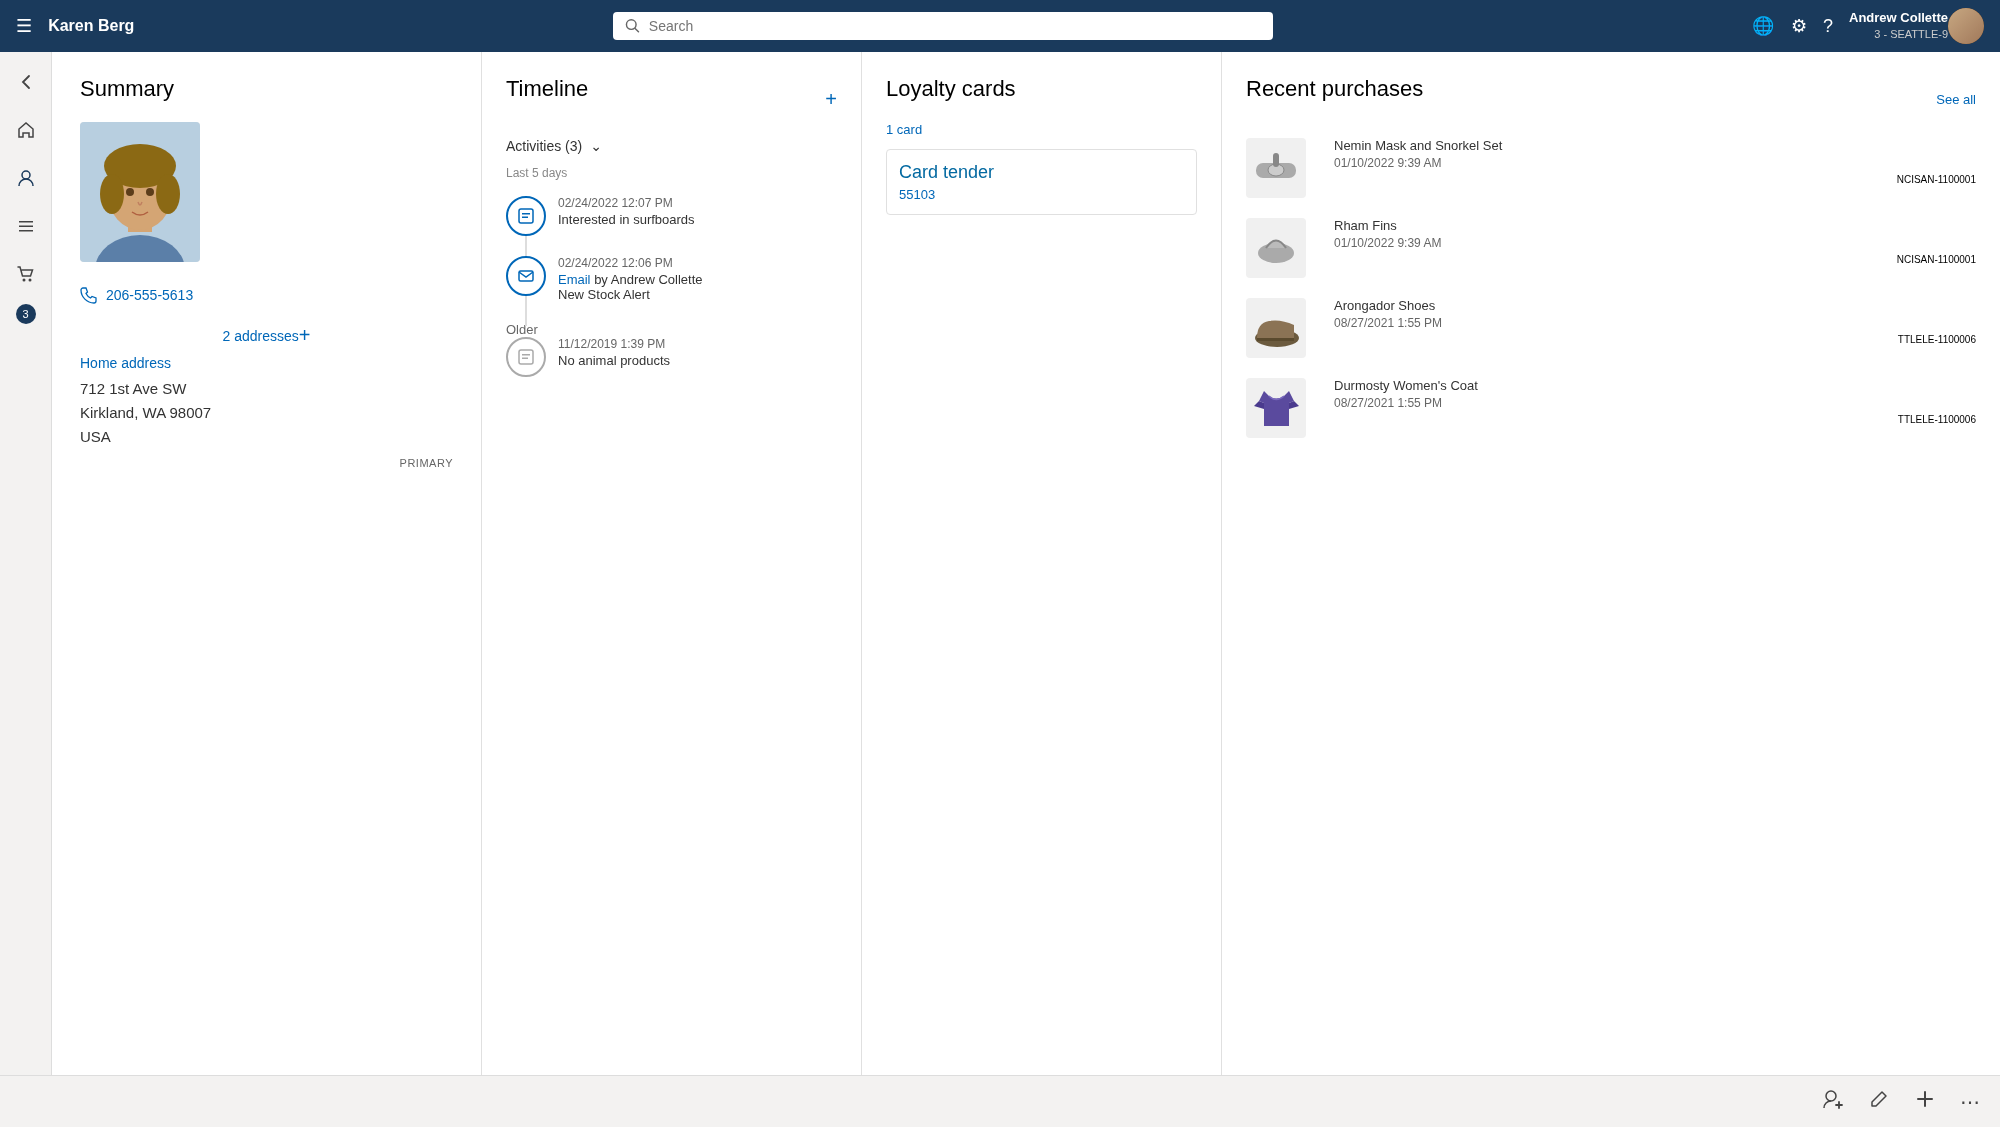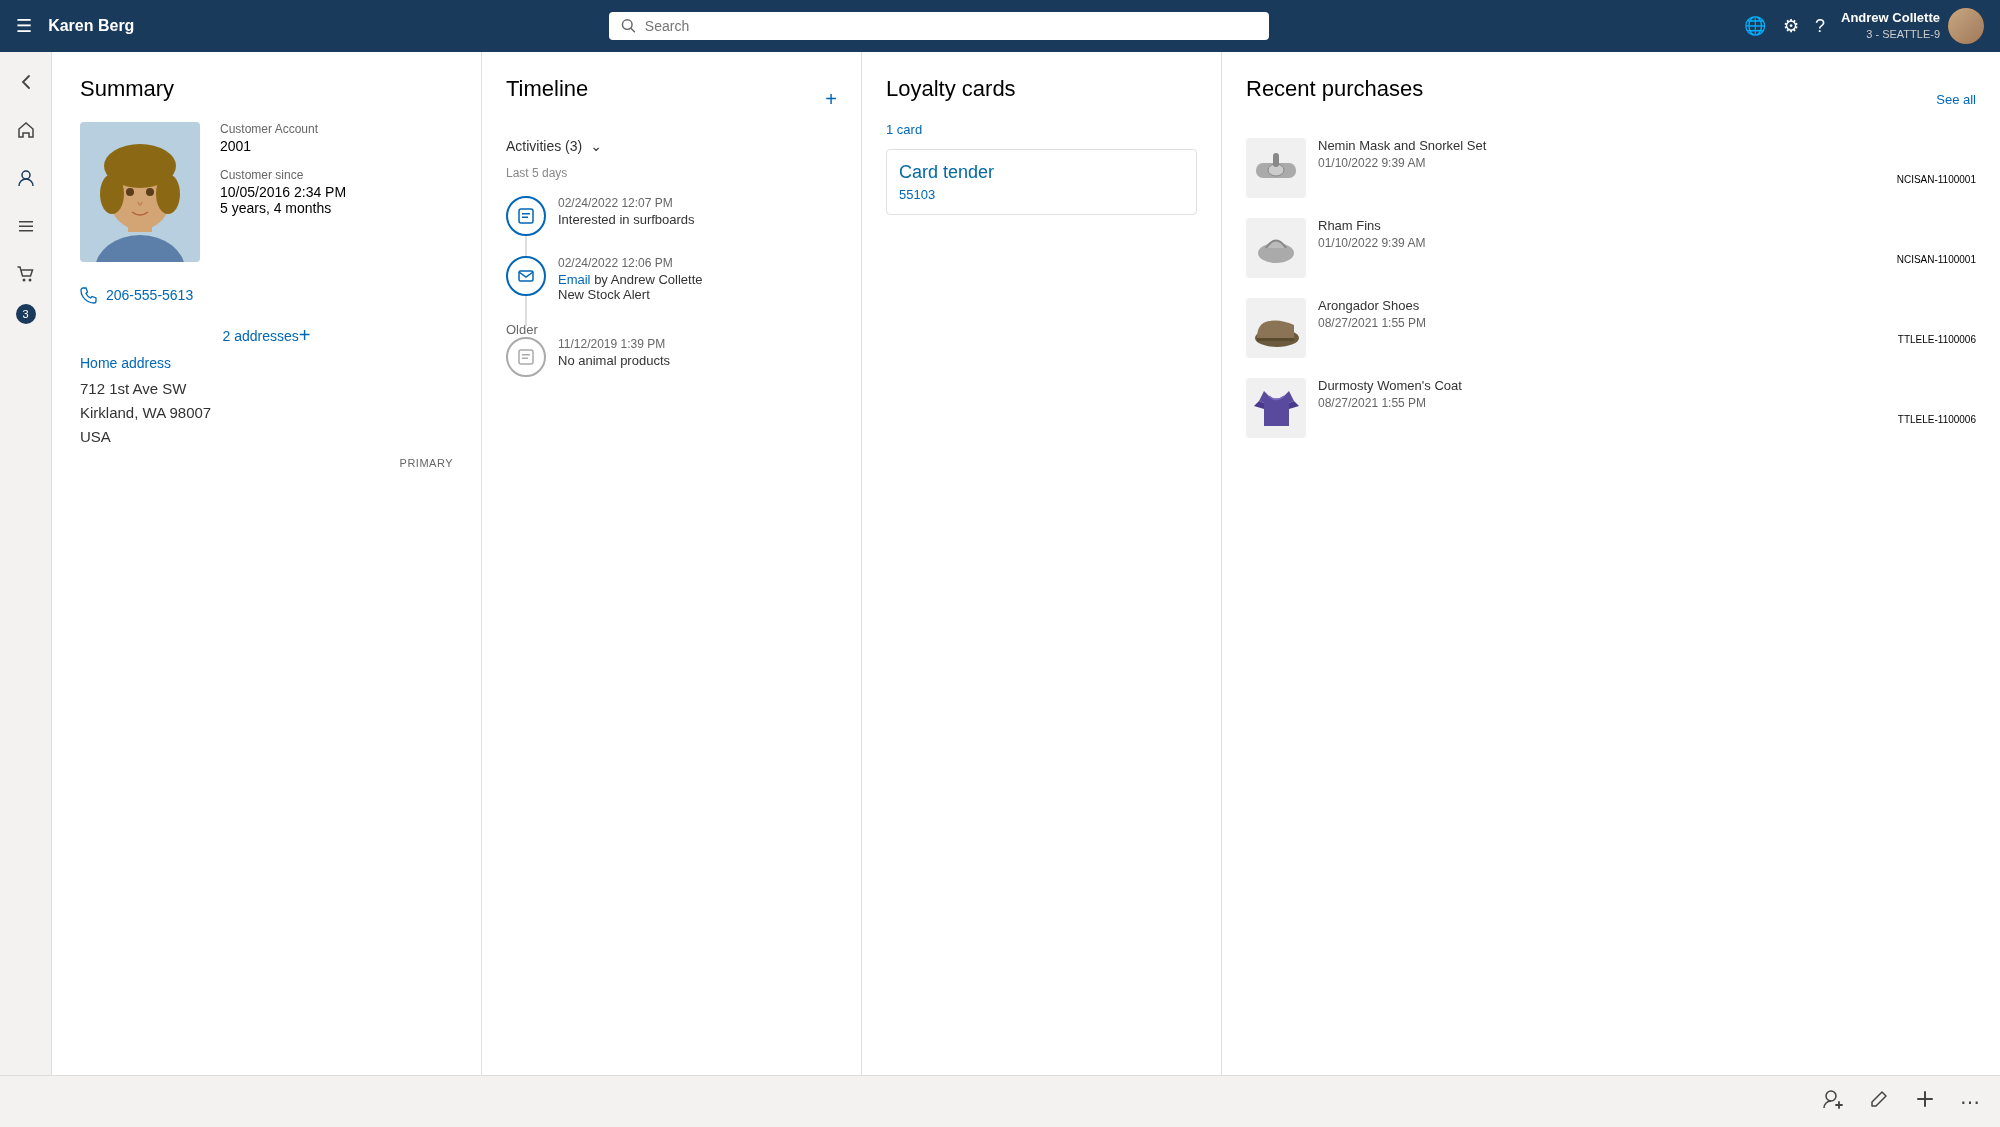--- a/index.html
+++ b/index.html
@@ -58,7 +58,6 @@
     .top-nav-user {
       display: flex;
       align-items: center;
-      gap: 8px;
     }
     .top-nav-user-info {
       text-align: right;

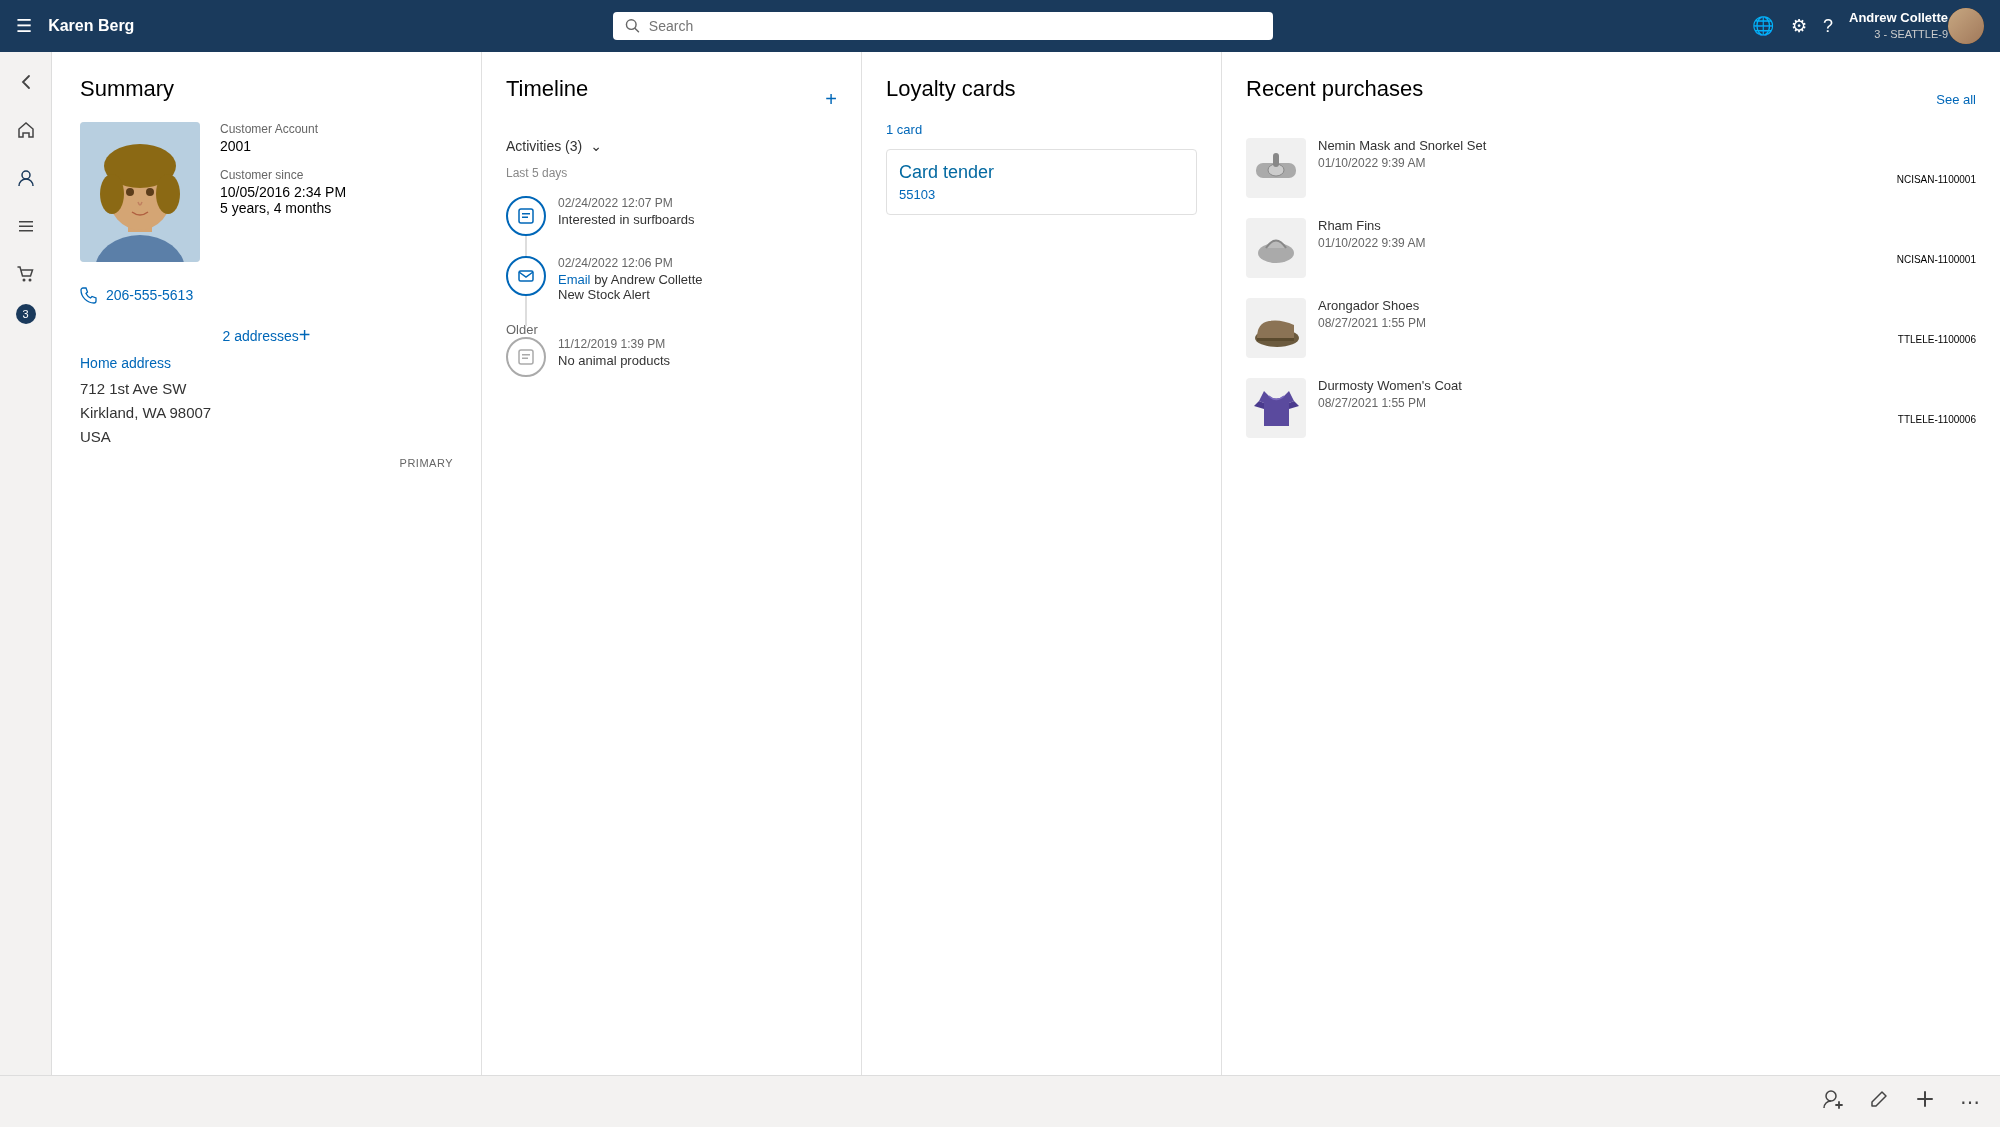--- a/index.html
+++ b/index.html
@@ -501,15 +501,6 @@
 
             <path d="M52 90 Q60 96 68 90" stroke="#b06040" stroke-width="1.5" fill="none"></path>
           </svg>
-        </div>
-        <div class="customer-info">
-          <div class="info-label">Customer Account</div>
-          <div class="info-value">2001</div>
-          <div class="info-label">Customer since</div>
-          <div class="info-value">
-            <span>10/05/2016 2:34 PM</span><br>
-            <span>5 years, 4 months</span>
-          </div>
         </div>
       </div>
 

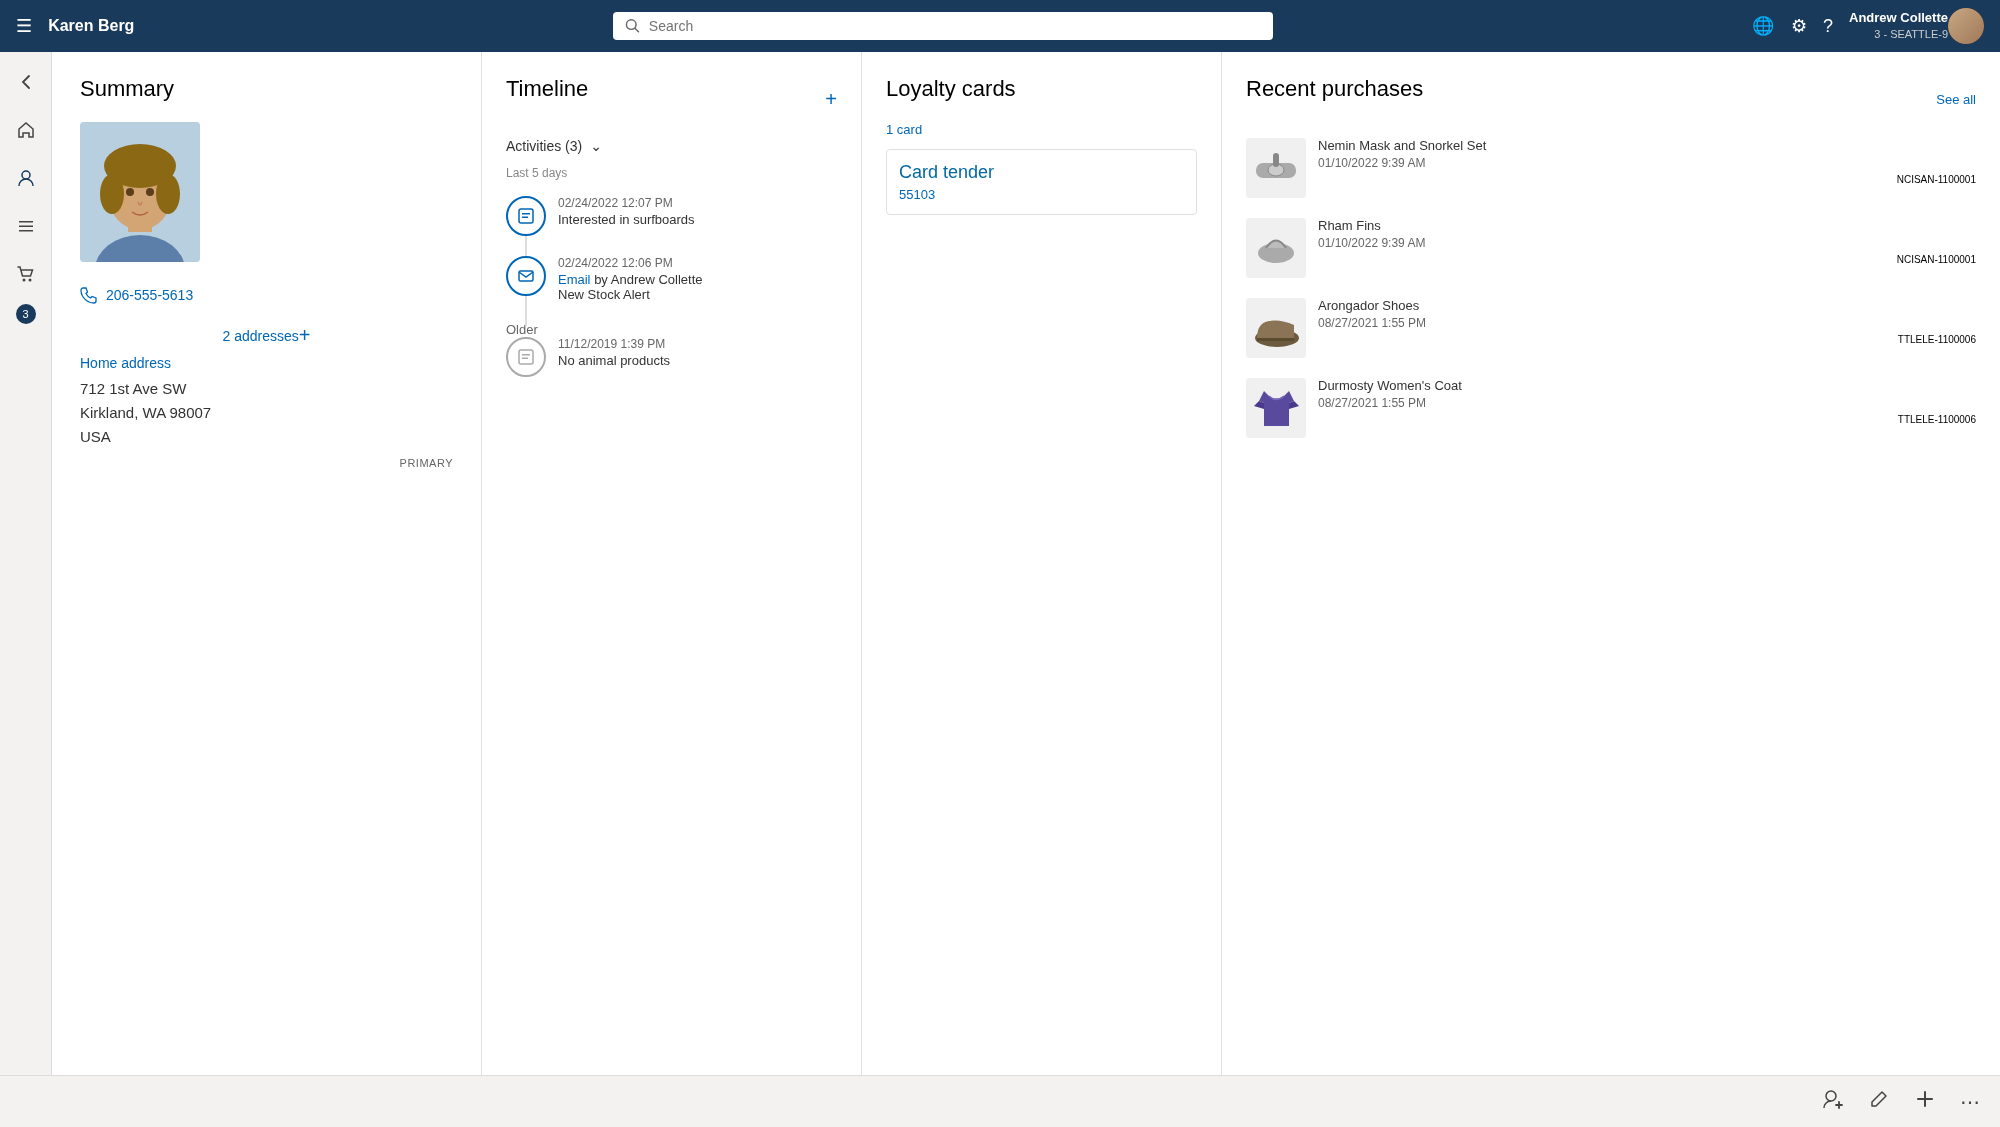--- a/index.html
+++ b/index.html
@@ -355,7 +355,7 @@
     }
     .purchase-item {
       display: flex;
-      gap: 12px;
+      gap: 28px;
       margin-bottom: 20px;
       align-items: flex-start;
     }

